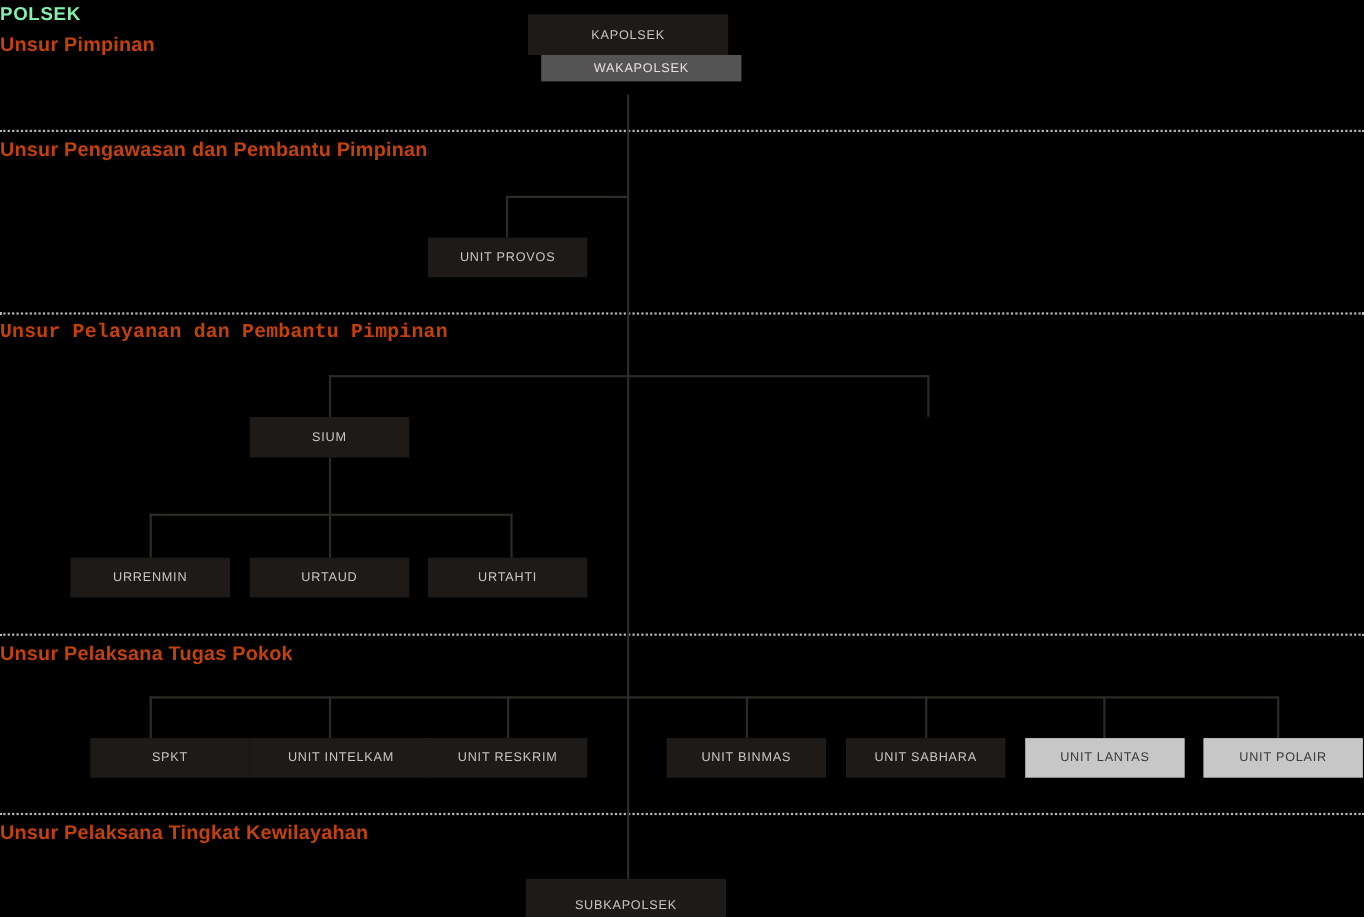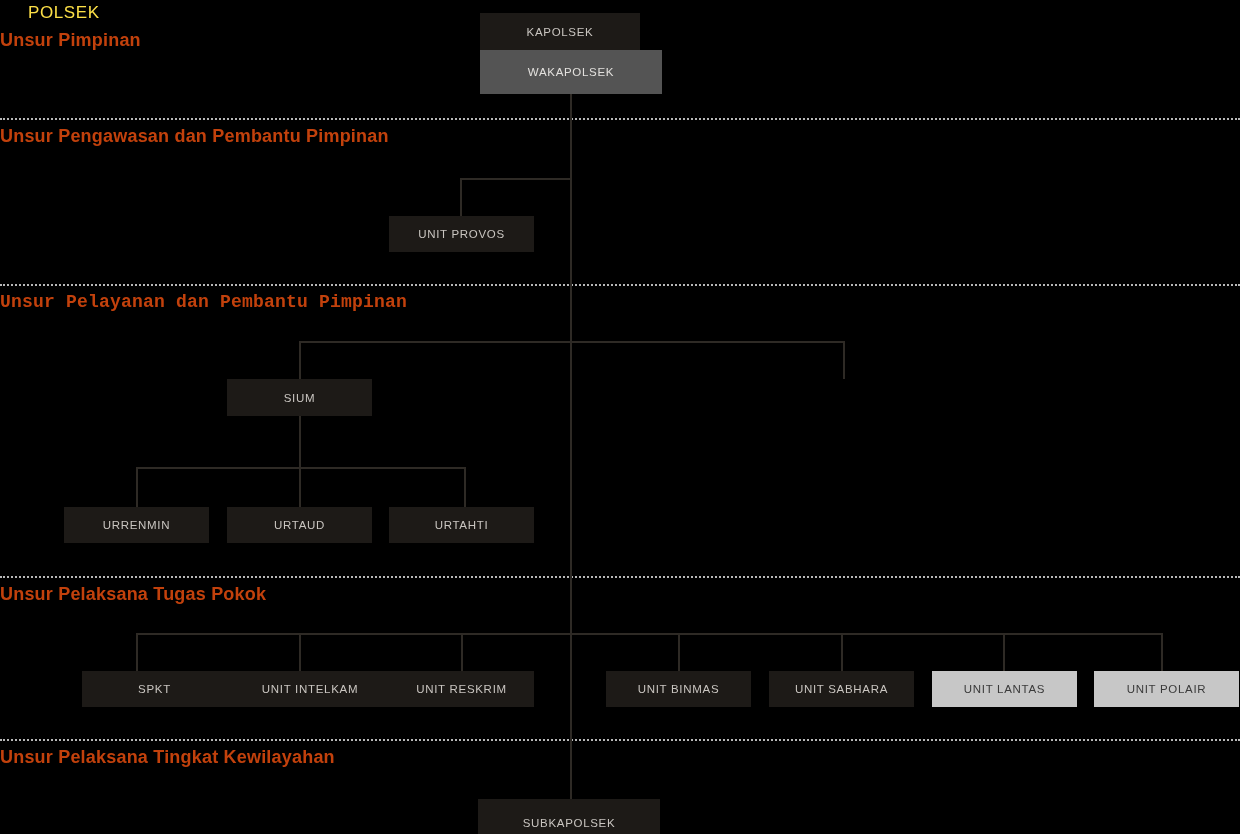--- a/index.html
+++ b/index.html
@@ -30,12 +30,11 @@
   }
   .title-main{
     position:absolute;left:0;
-    color:#fde047;
+    color:#86efac;
     font-size:17px;
-    font-weight:normal;
+    font-weight:bold;
     letter-spacing:.6px;
     white-space:nowrap;
-    padding-left:28px;
   }
   
   .box{

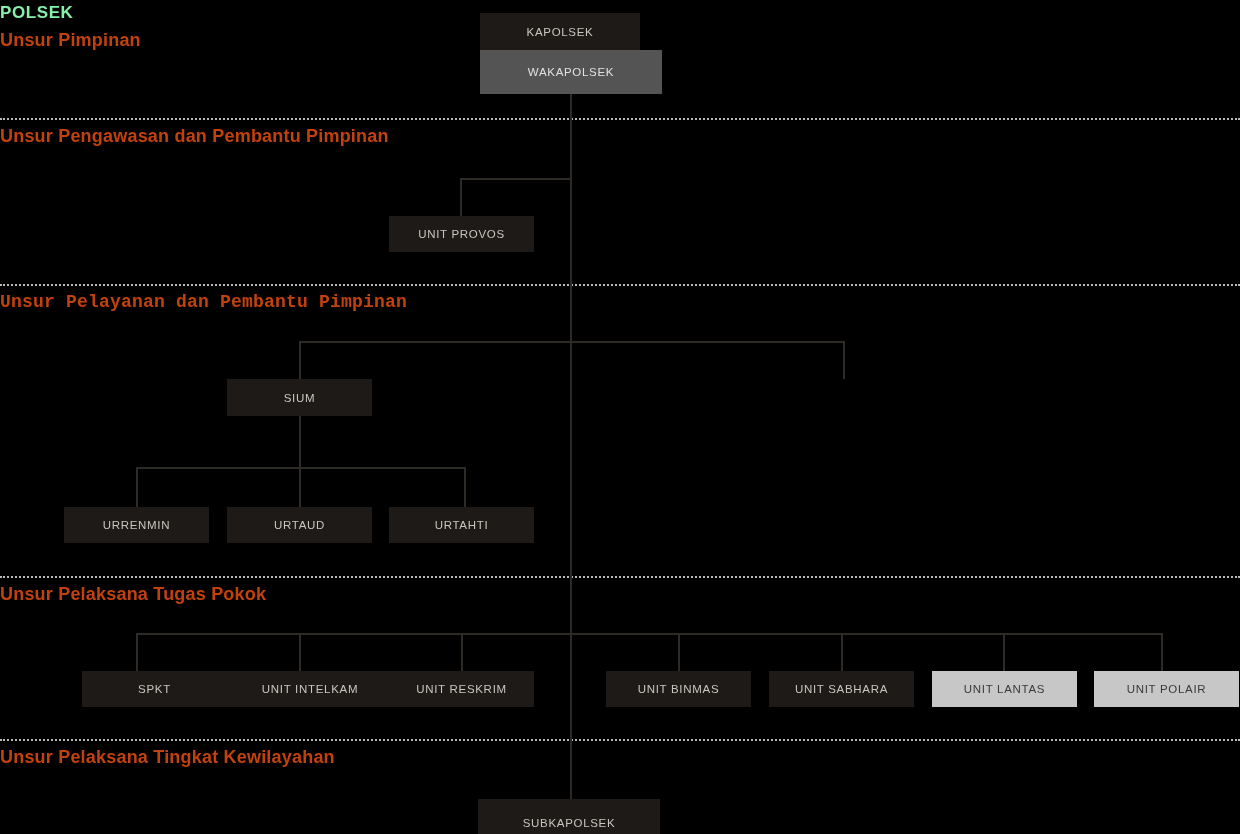--- a/index.html
+++ b/index.html
@@ -97,7 +97,7 @@
   <div class="ln v" style="left:1003px;top:633px;height:38px;"></div>
   <div class="ln v" style="left:1161px;top:633px;height:38px;"></div>
 
-  <div class="box dark" style="left:480px;top:13px;width:160px;height:37px;">
+  <div class="box dark" style="left:480px;top:13px;width:182px;height:37px;">
     <span>KAPOLSEK</span>
   </div>
 

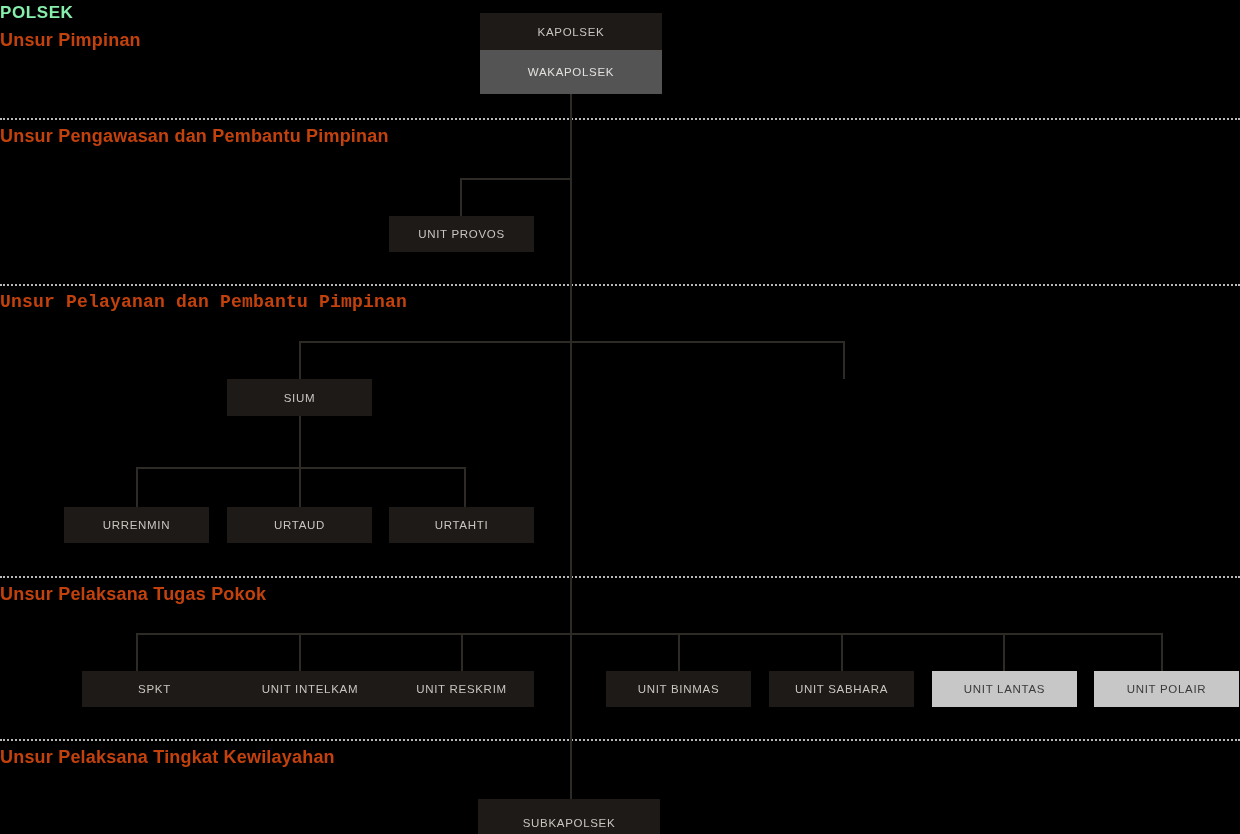--- a/index.html
+++ b/index.html
@@ -101,7 +101,7 @@
     <span>KAPOLSEK</span>
   </div>
 
-  <div class="box mid" style="left:480px;top:50px;width:182px;height:44px;">
+  <div class="box mid" style="left:492px;top:50px;width:182px;height:24px;">
     <span>WAKAPOLSEK</span>
   </div>
 

